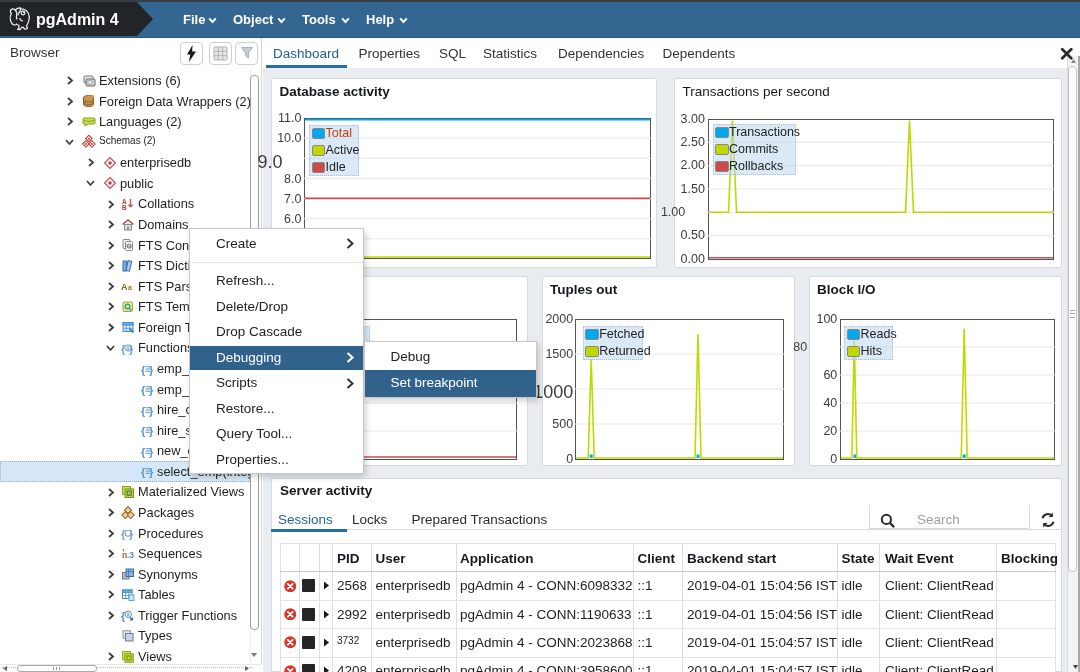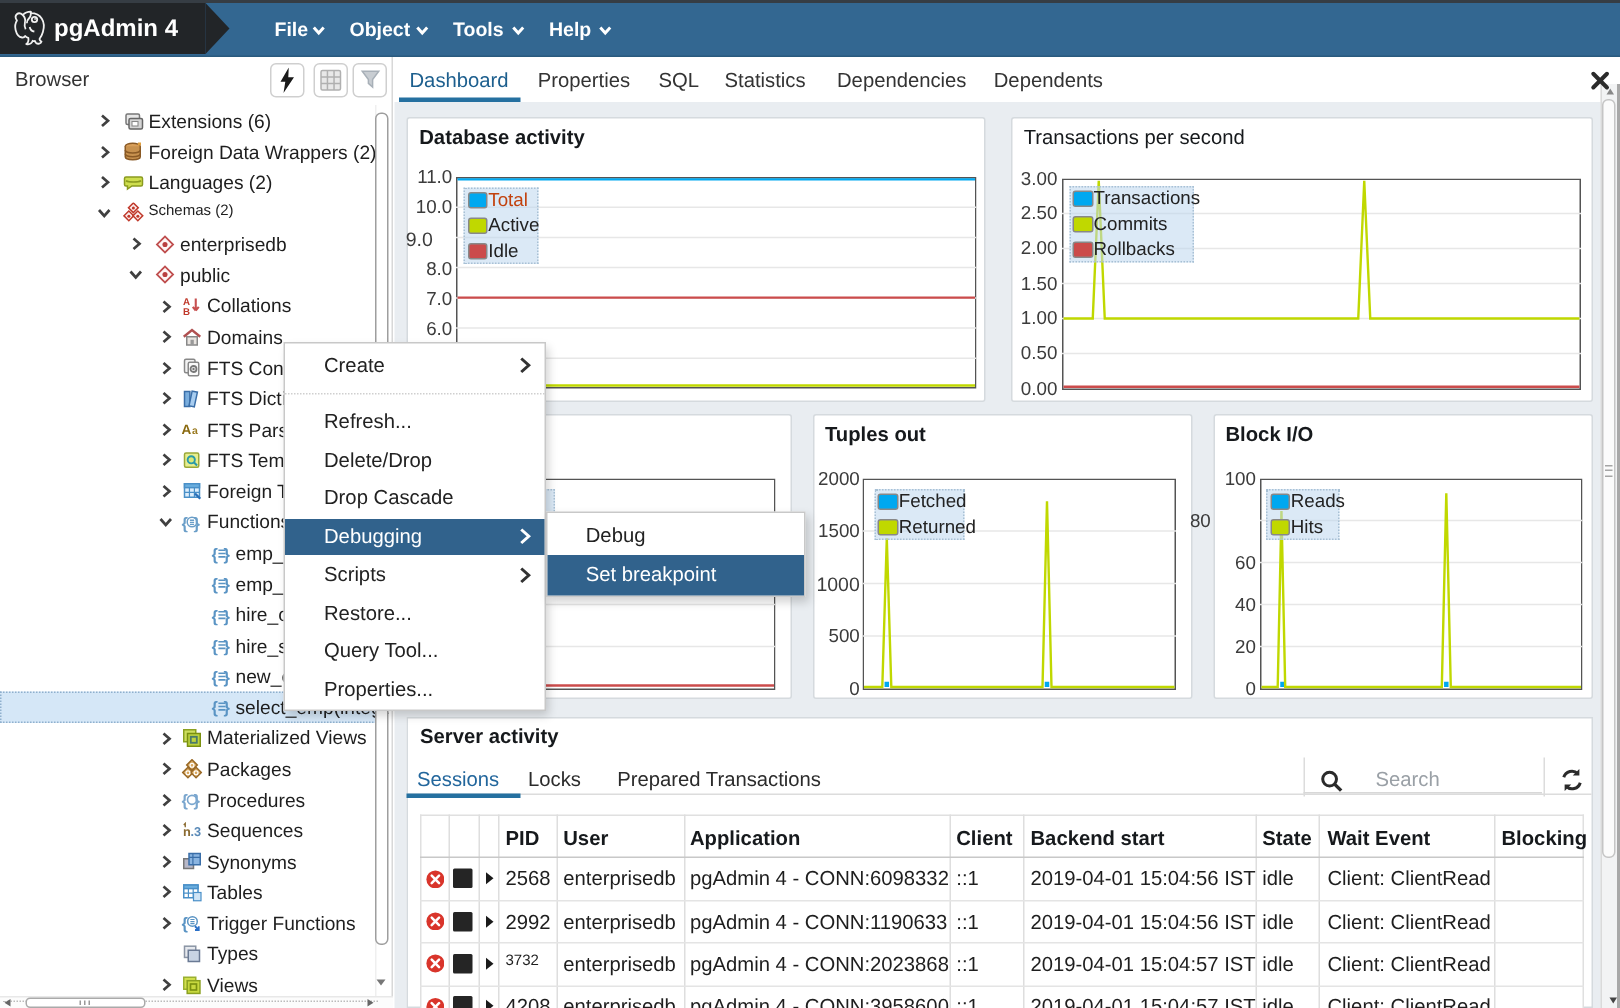--- a/index.html
+++ b/index.html
@@ -424,7 +424,7 @@
   </svg>
 <div class="txt" style="left:257.5px;top:111.3px;width:44px;text-align:right;font-size:12.5px;color:#3c3c3c">11.0</div>
 <div class="txt" style="left:257.5px;top:131.4px;width:44px;text-align:right;font-size:12.5px;color:#3c3c3c">10.0</div>
-<div class="txt" style="left:257.5px;top:151.5px;width:44px;text-align:center;font-size:13px;color:#3c3c3c">9.0</div>
+<div class="txt" style="left:257.5px;top:151.5px;width:44px;text-align:left;font-size:18px;color:#3c3c3c">9.0</div>
 <div class="txt" style="left:257.5px;top:171.6px;width:44px;text-align:right;font-size:12.5px;color:#3c3c3c">8.0</div>
 <div class="txt" style="left:257.5px;top:191.7px;width:44px;text-align:right;font-size:12.5px;color:#3c3c3c">7.0</div>
 <div class="txt" style="left:257.5px;top:211.8px;width:44px;text-align:right;font-size:12.5px;color:#3c3c3c">6.0</div>

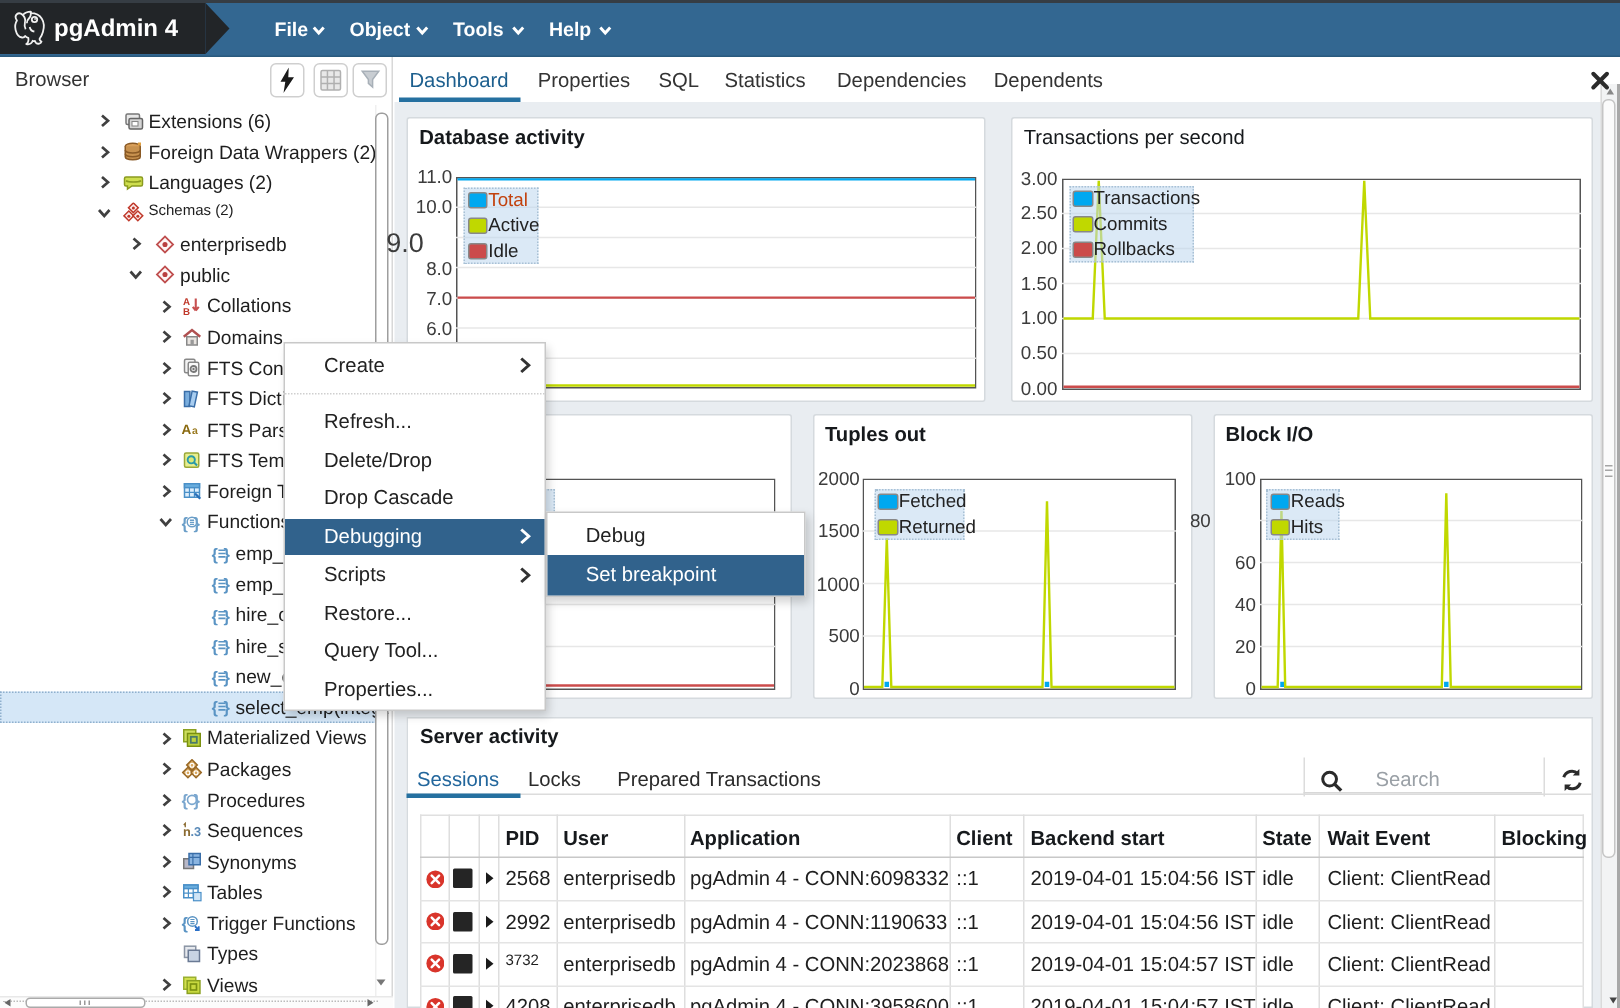--- a/index.html
+++ b/index.html
@@ -453,7 +453,7 @@
 <div class="txt" style="left:660.9px;top:134.8px;width:44px;text-align:right;font-size:12.5px;color:#3c3c3c">2.50</div>
 <div class="txt" style="left:660.9px;top:158.2px;width:44px;text-align:right;font-size:12.5px;color:#3c3c3c">2.00</div>
 <div class="txt" style="left:660.9px;top:181.5px;width:44px;text-align:right;font-size:12.5px;color:#3c3c3c">1.50</div>
-<div class="txt" style="left:660.9px;top:204.8px;width:44px;text-align:right;font-size:12.5px;color:#3c3c3c">1.00</div>
+<div class="txt" style="left:660.9px;top:204.8px;width:44px;text-align:left;font-size:12.5px;color:#3c3c3c">1.00</div>
 <div class="txt" style="left:660.9px;top:228.1px;width:44px;text-align:right;font-size:12.5px;color:#3c3c3c">0.50</div>
 <div class="txt" style="left:660.9px;top:251.5px;width:44px;text-align:right;font-size:12.5px;color:#3c3c3c">0.00</div>
 <div class="abs" style="left:712.5px;top:123.5px;width:83.5px;height:51px;background:rgba(190,215,239,0.55);border:1px dotted #a8c0d4"></div>

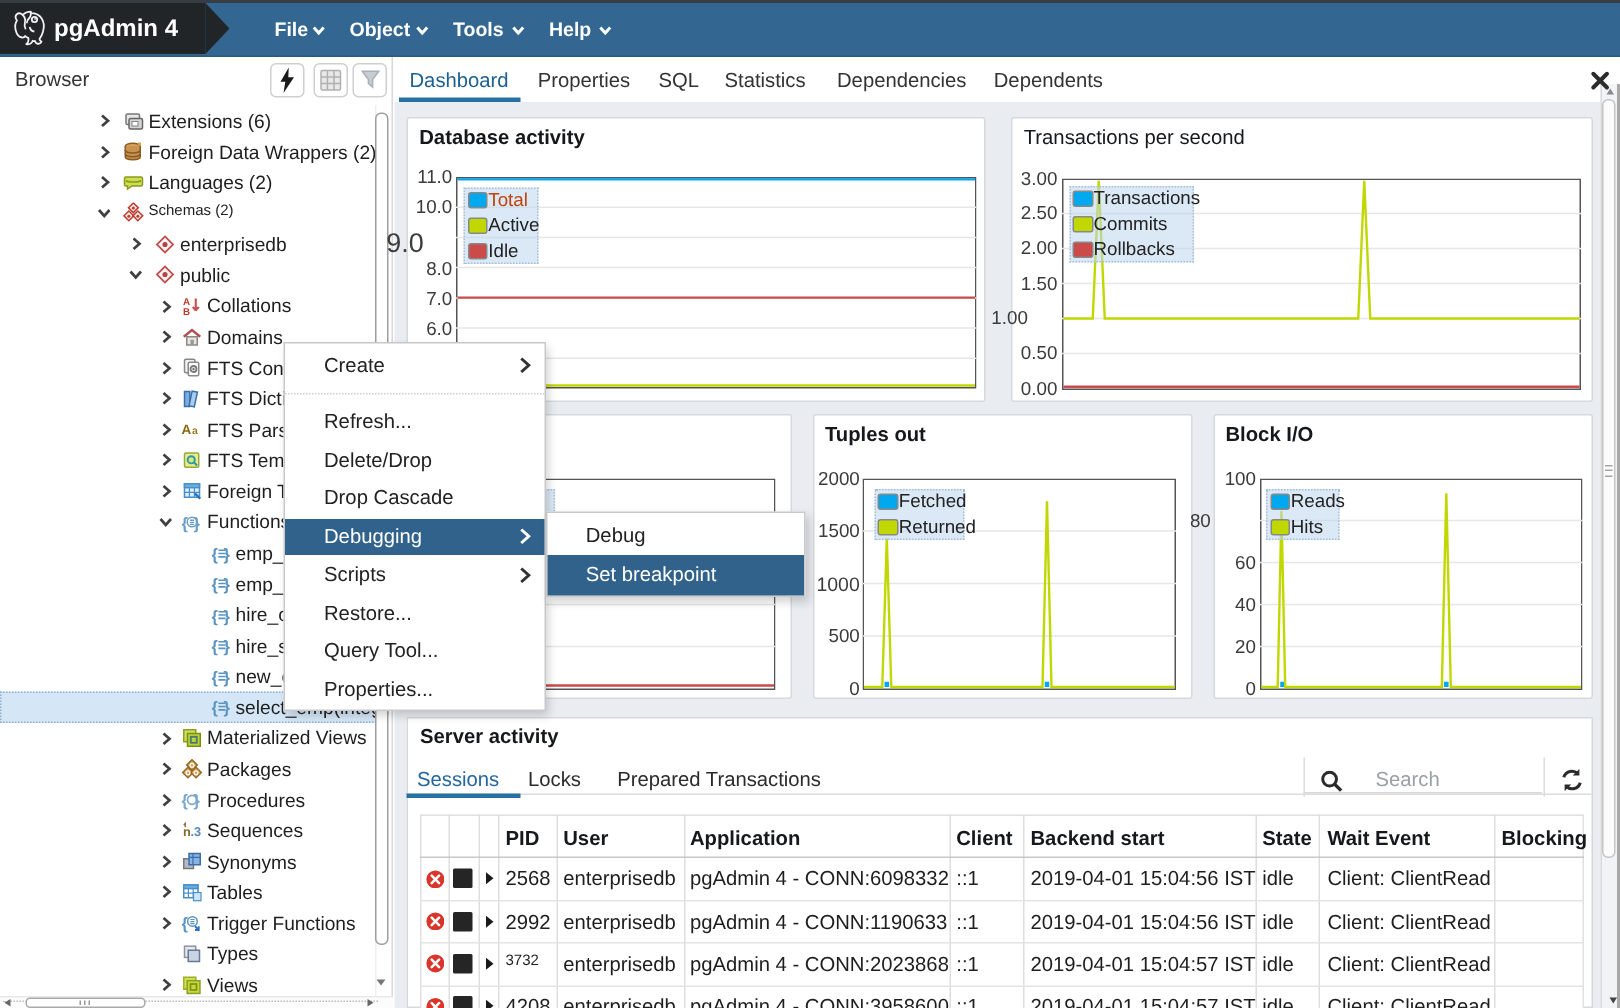--- a/index.html
+++ b/index.html
@@ -499,7 +499,7 @@
   </svg>
 <div class="txt" style="left:529.2px;top:311.5px;width:44px;text-align:right;font-size:12.5px;color:#3c3c3c">2000</div>
 <div class="txt" style="left:529.2px;top:346.6px;width:44px;text-align:right;font-size:12.5px;color:#3c3c3c">1500</div>
-<div class="txt" style="left:529.2px;top:381.7px;width:44px;text-align:right;font-size:13px;color:#3c3c3c">1000</div>
+<div class="txt" style="left:529.2px;top:381.7px;width:44px;text-align:right;font-size:18px;color:#3c3c3c">1000</div>
 <div class="txt" style="left:529.2px;top:416.8px;width:44px;text-align:right;font-size:12.5px;color:#3c3c3c">500</div>
 <div class="txt" style="left:529.2px;top:451.9px;width:44px;text-align:right;font-size:12.5px;color:#3c3c3c">0</div>
 <div class="abs" style="left:582.7px;top:325.5px;width:60px;height:34px;background:rgba(190,215,239,0.55);border:1px dotted #a8c0d4"></div>

